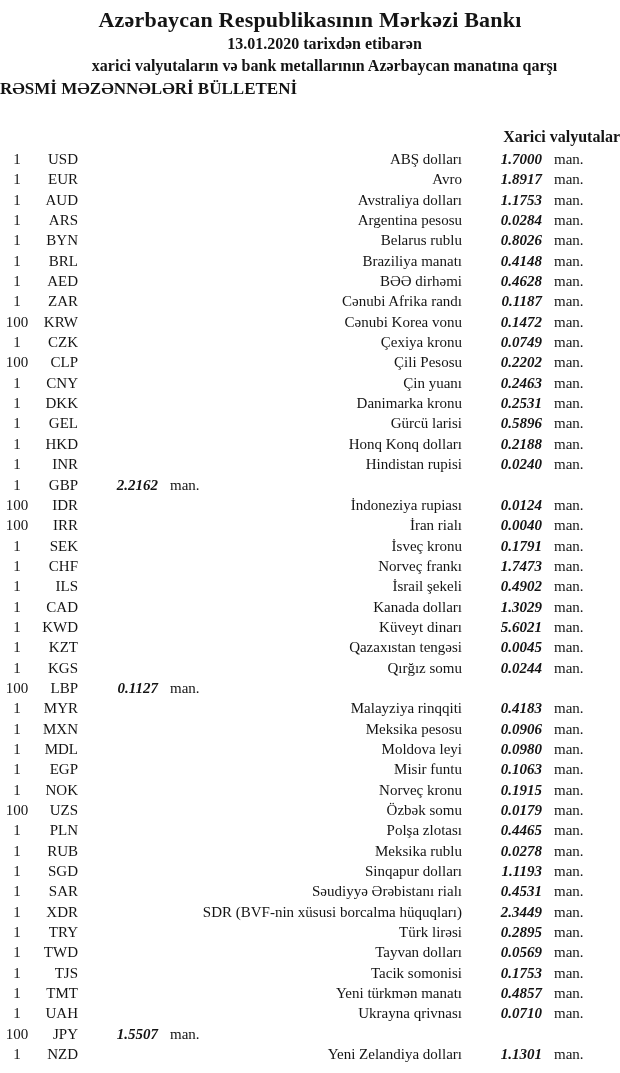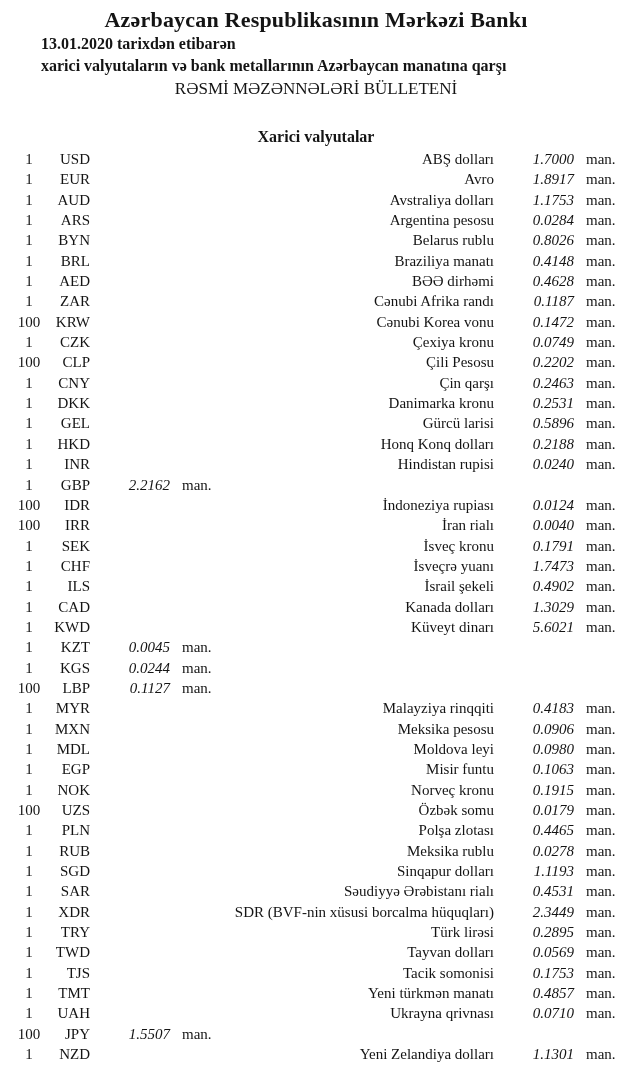--- a/index.html
+++ b/index.html
@@ -12,7 +12,6 @@
     color: #141414;
     overflow: hidden;
     box-sizing: border-box;
-    padding-left: 12px;
   }
   .bank-name {
     padding-top: 7px;

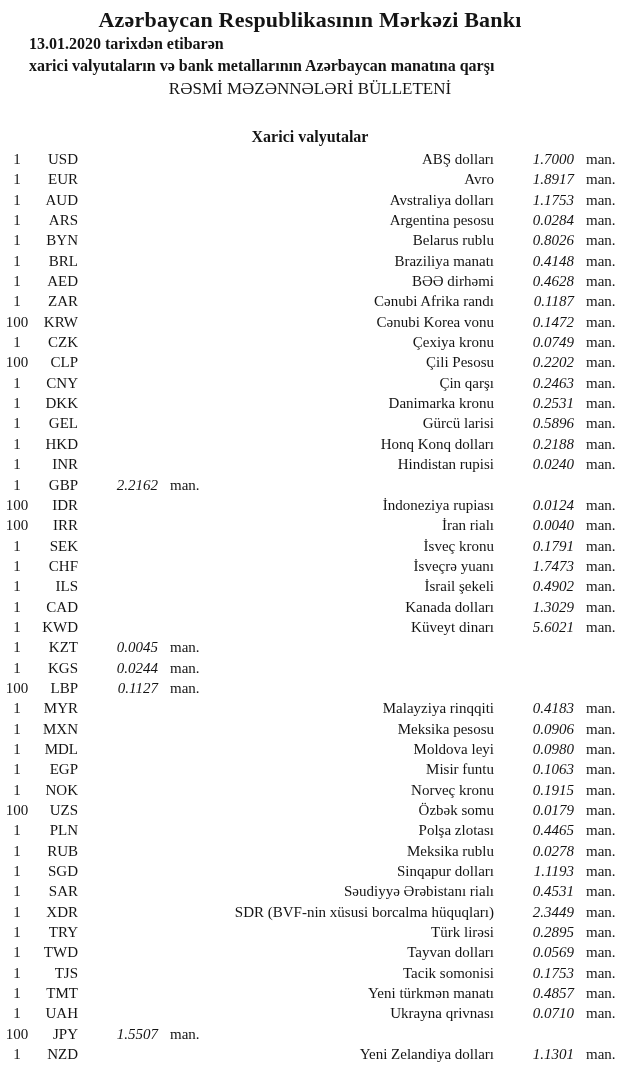--- a/index.html
+++ b/index.html
@@ -22,6 +22,7 @@
     letter-spacing: 0.2px;
   }
   .headline {
+    text-align: center;
     font-weight: 700;
     font-size: 16px;
     line-height: 22px;

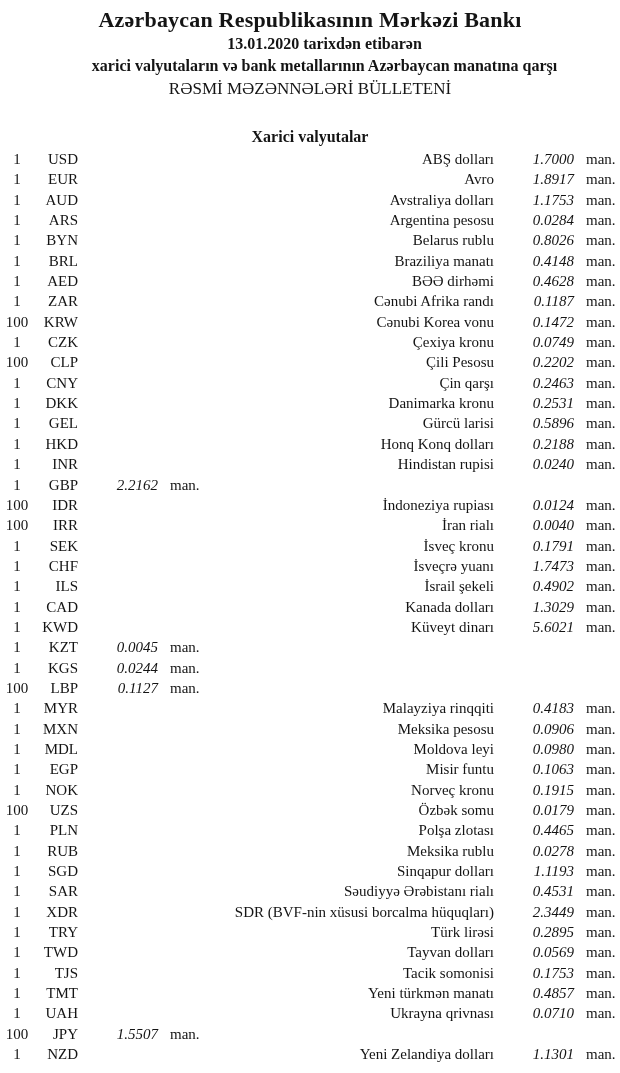--- a/index.html
+++ b/index.html
@@ -29,8 +29,7 @@
     margin-left: 29px;
   }
   .bulletin-title {
-    text-align: center;
-    font-weight: 400;
+    font-weight: 700;
     font-size: 17px;
     line-height: 23px;
   }

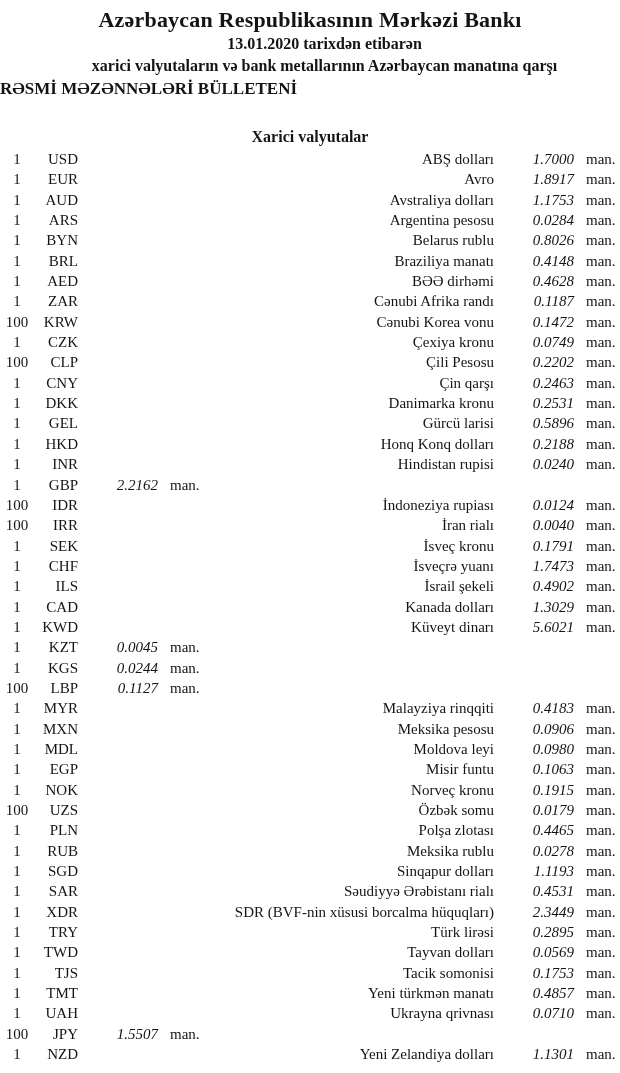--- a/index.html
+++ b/index.html
@@ -34,7 +34,7 @@
     line-height: 23px;
   }
   .section-title {
-    text-align: center;
+    text-align: right;
     font-weight: 700;
     font-size: 16px;
     line-height: 20px;

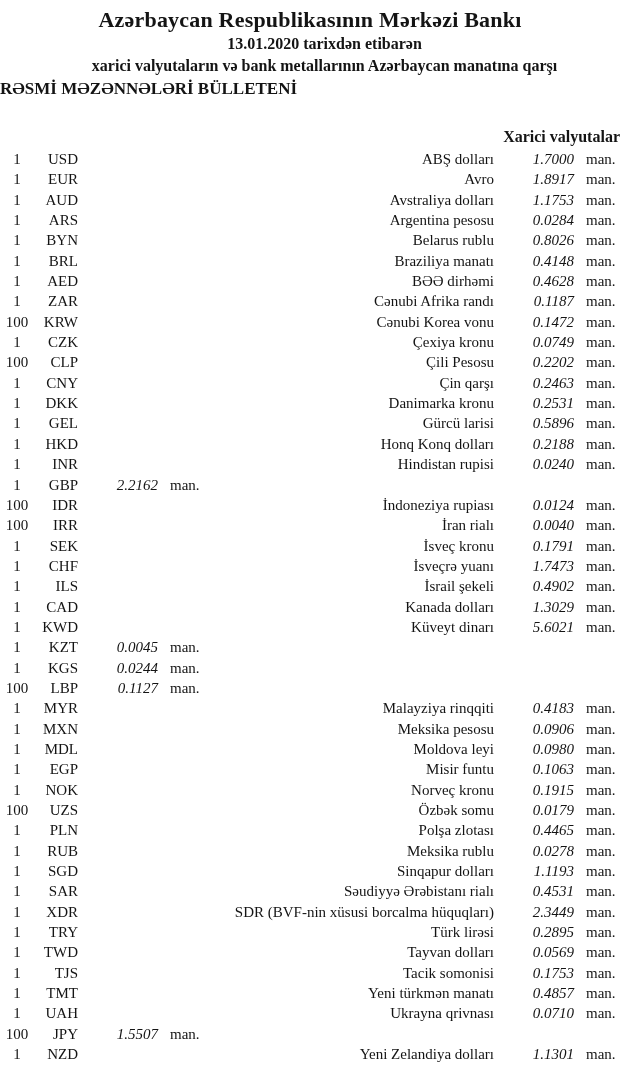--- a/index.html
+++ b/index.html
@@ -53,7 +53,7 @@
   .qty  { width: 34px;  text-align: center; flex: none; }
   .code { width: 44px;  text-align: right; flex: none; }
   .name { flex: 1 1 auto; padding-left: 6px; overflow: hidden; text-align: right; }
-  .rate { width: 80px; text-align: right; flex: none; font-weight: 400; font-style: italic; }
+  .rate { width: 80px; text-align: right; flex: none; font-weight: 700; font-style: italic; }
   .unit { width: 46px; flex: none; padding-left: 12px; box-sizing: border-box; text-align: left; }
 </style>
 </head>

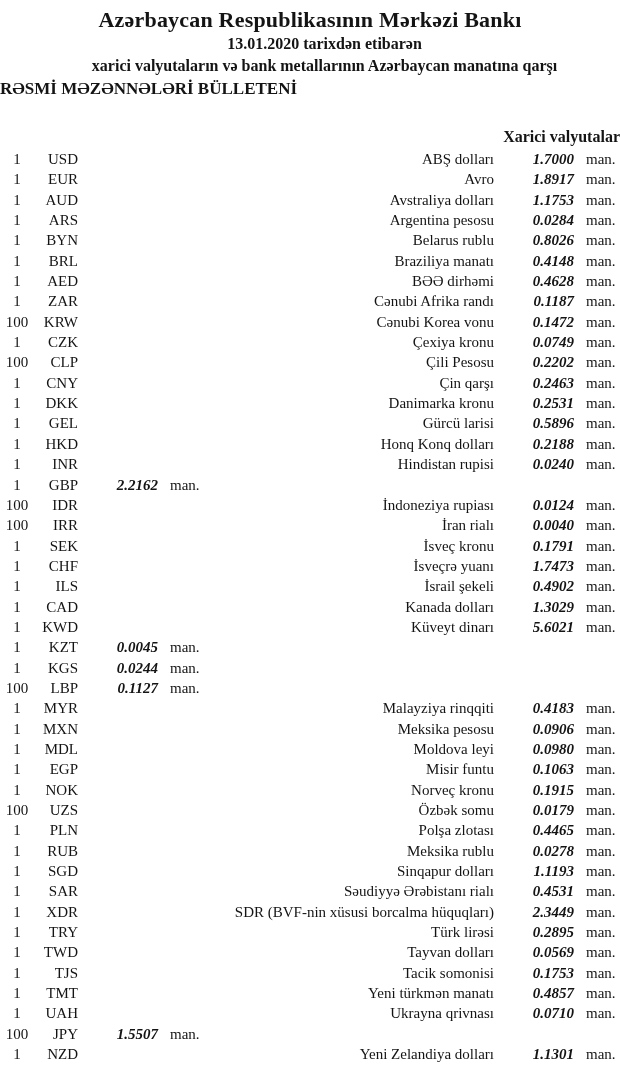--- a/index.html
+++ b/index.html
@@ -54,7 +54,7 @@
   .code { width: 44px;  text-align: right; flex: none; }
   .name { flex: 1 1 auto; padding-left: 6px; overflow: hidden; text-align: right; }
   .rate { width: 80px; text-align: right; flex: none; font-weight: 700; font-style: italic; }
-  .unit { width: 46px; flex: none; padding-left: 12px; box-sizing: border-box; text-align: left; }
+  .unit { width: 78px; flex: none; padding-left: 12px; box-sizing: border-box; text-align: left; }
 </style>
 </head>
 <body>

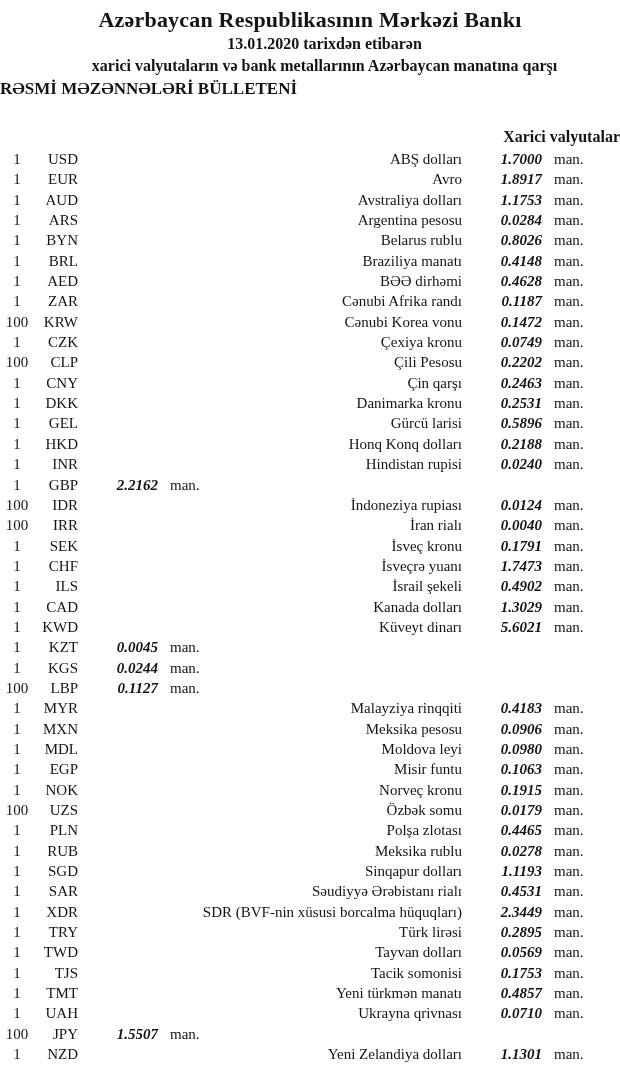--- a/index.html
+++ b/index.html
@@ -157,7 +157,7 @@
   <div class="row">
     <span class="qty">1</span>
     <span class="code">CNY</span>
-    <span class="name">Çin qarşı</span>
+    <span class="name">Çin yuanı</span>
     <span class="rate">0.2463</span>
     <span class="unit">man.</span>
   </div>

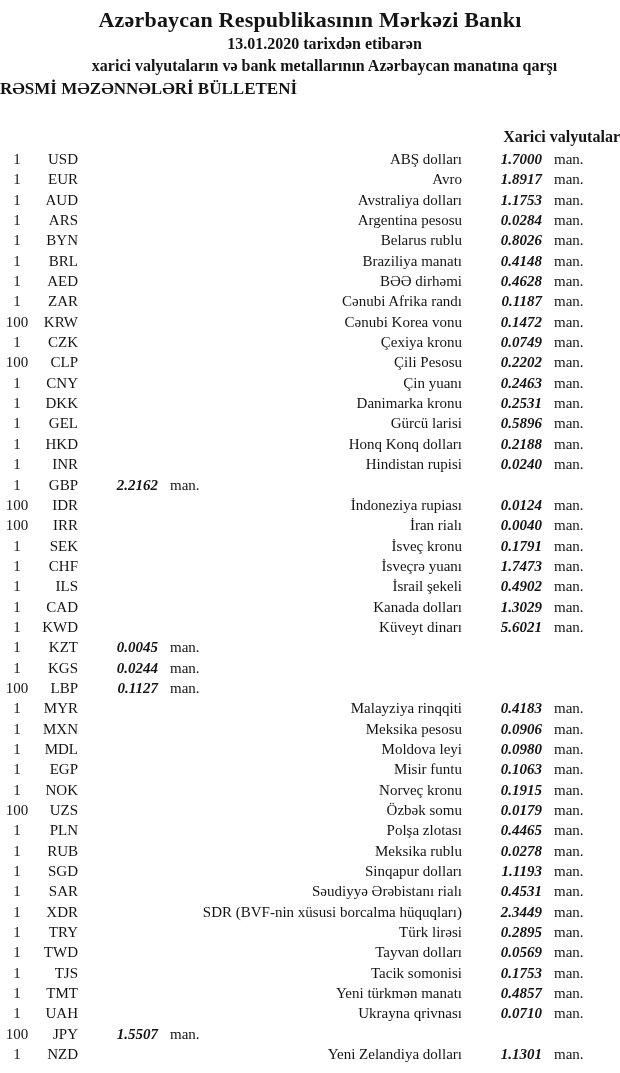--- a/index.html
+++ b/index.html
@@ -228,7 +228,7 @@
   <div class="row">
     <span class="qty">1</span>
     <span class="code">CHF</span>
-    <span class="name">İsveçrə yuanı</span>
+    <span class="name">Norveç frankı</span>
     <span class="rate">1.7473</span>
     <span class="unit">man.</span>
   </div>

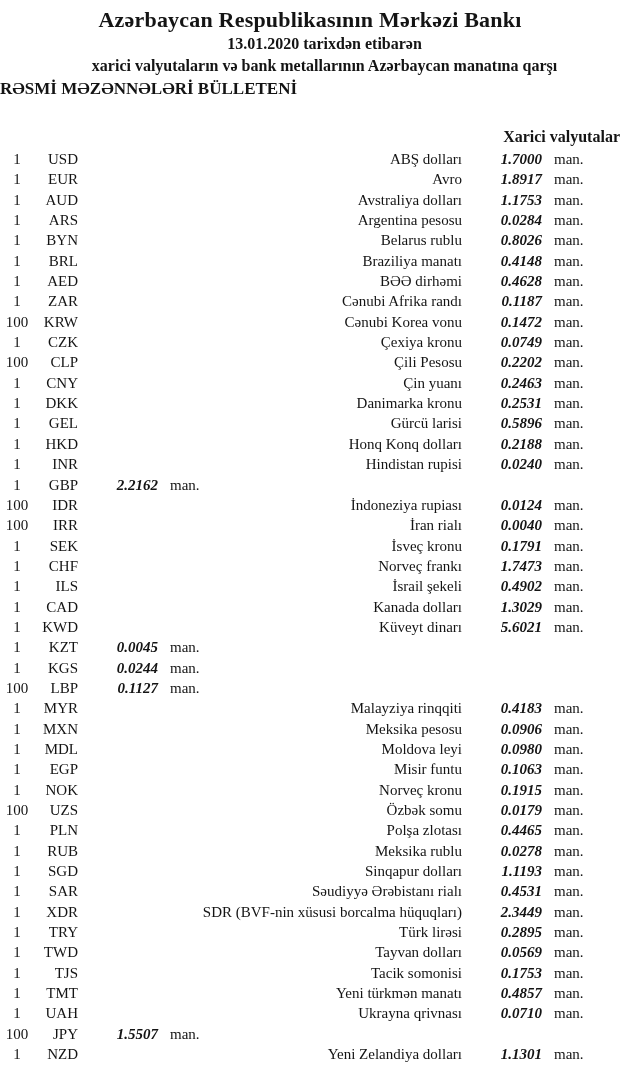--- a/index.html
+++ b/index.html
@@ -260,6 +260,7 @@
   <div class="row">
     <span class="qty">1</span>
     <span class="code">KZT</span>
+    <span class="name">Qazaxıstan tengəsi</span>
     <span class="rate">0.0045</span>
     <span class="unit">man.</span>
   </div>

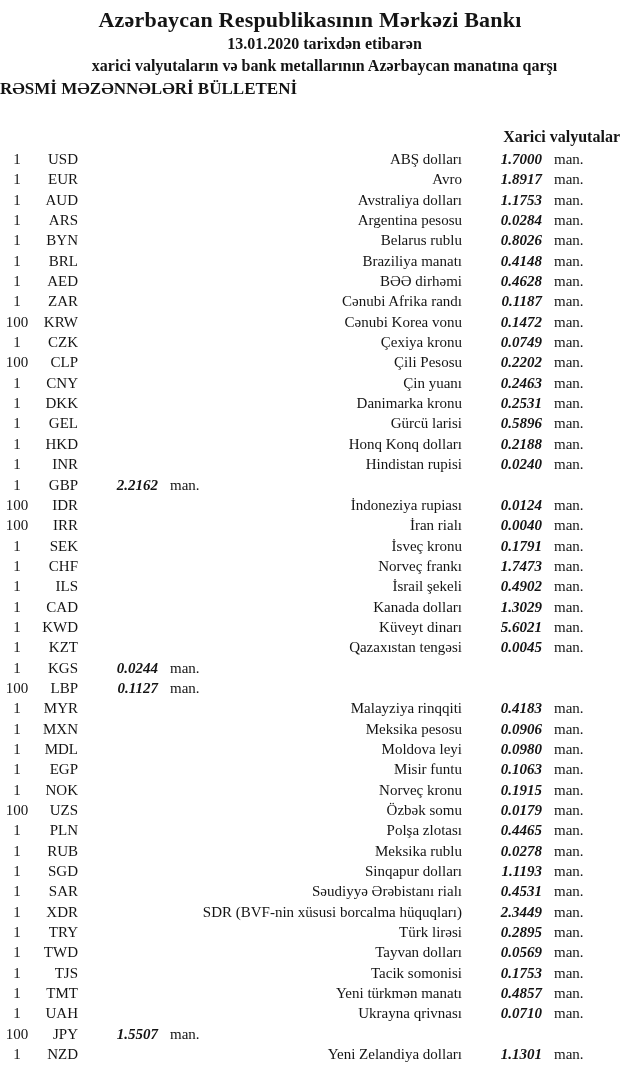--- a/index.html
+++ b/index.html
@@ -268,6 +268,7 @@
   <div class="row">
     <span class="qty">1</span>
     <span class="code">KGS</span>
+    <span class="name">Qırğız somu</span>
     <span class="rate">0.0244</span>
     <span class="unit">man.</span>
   </div>

